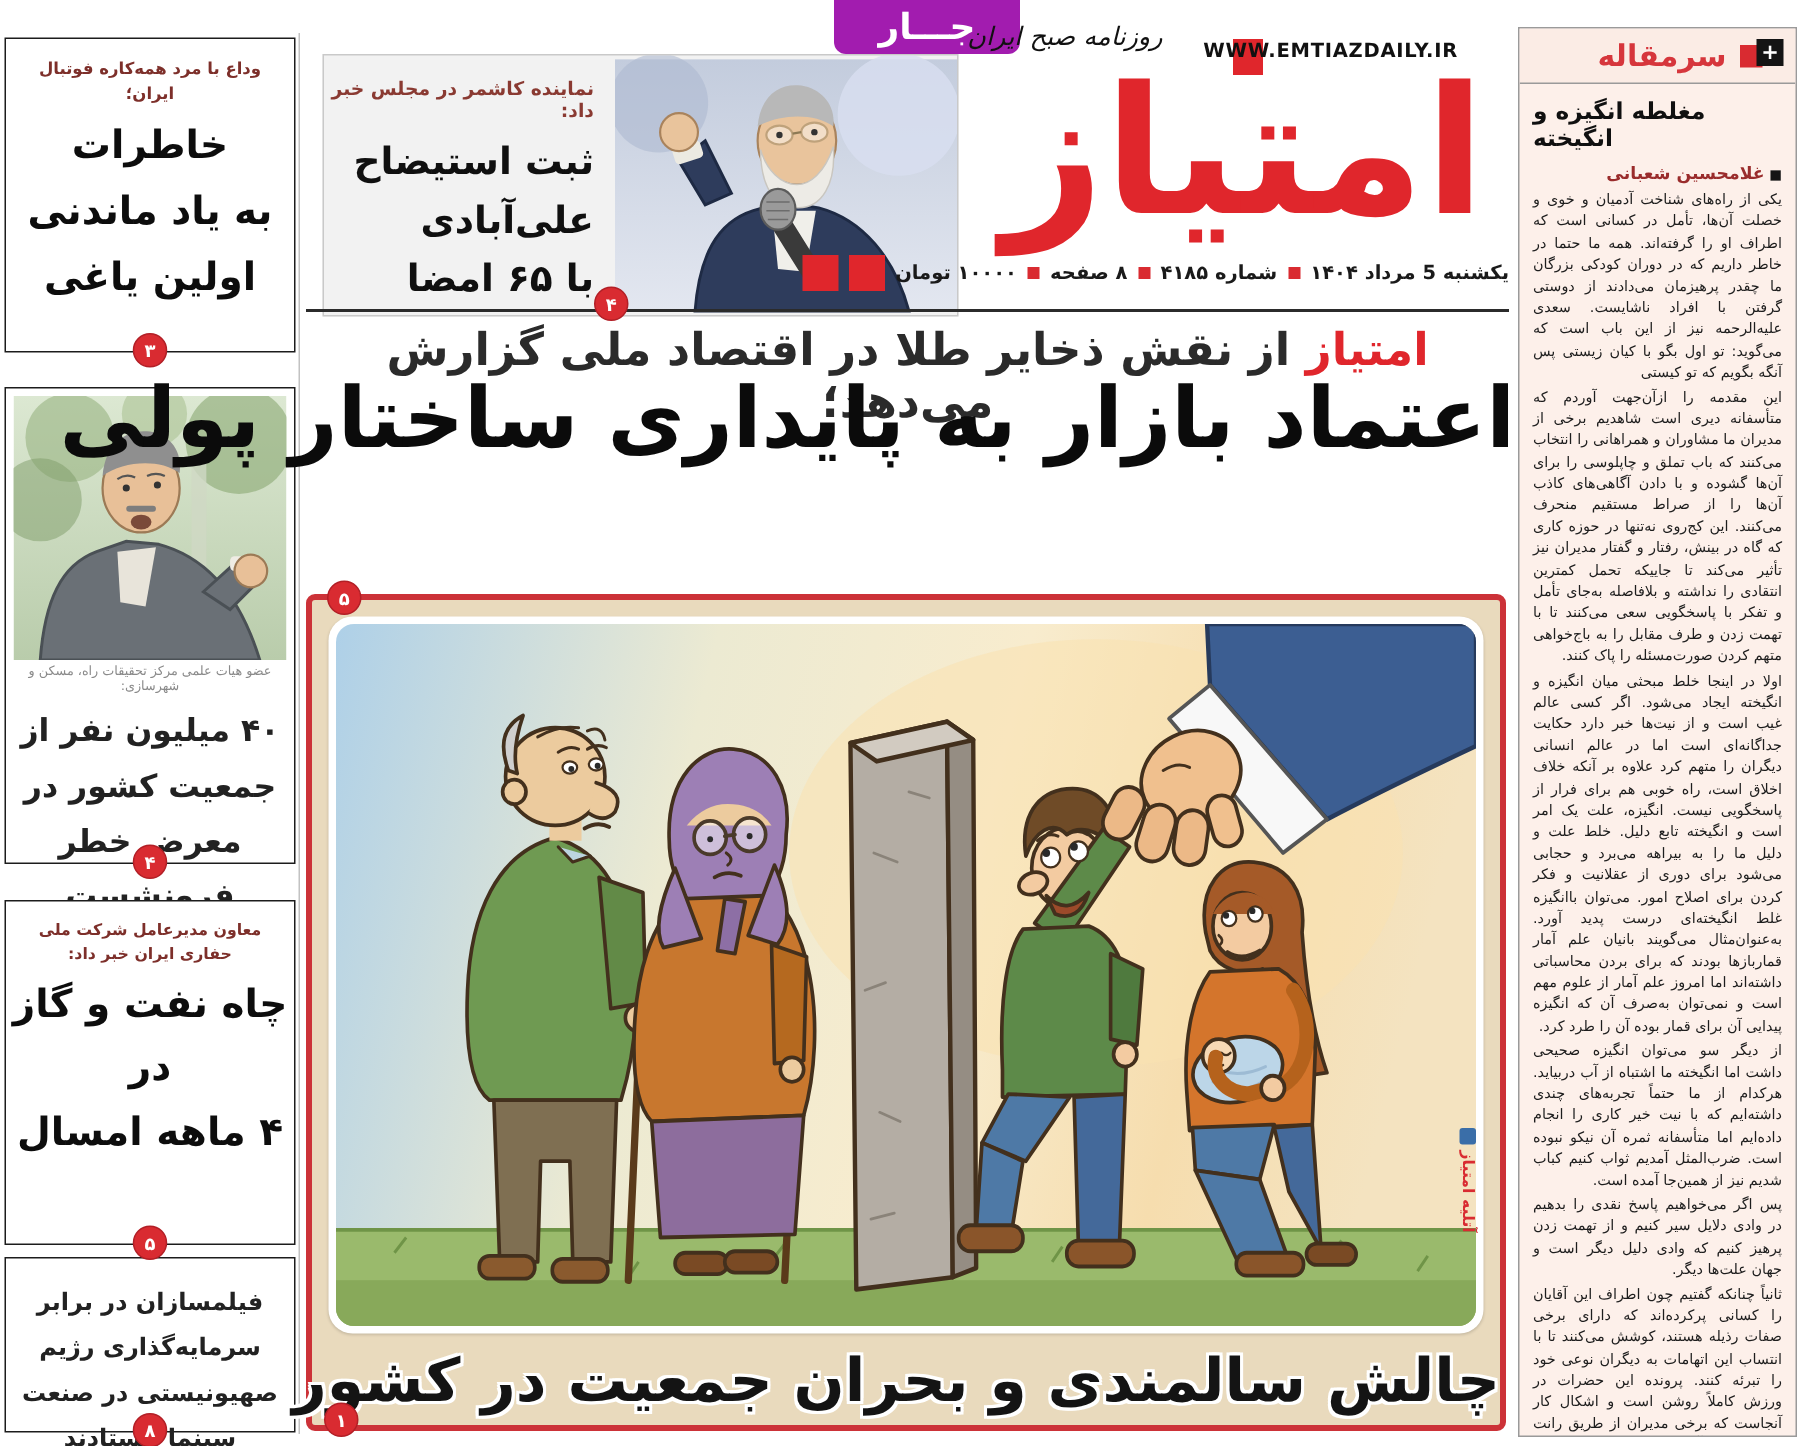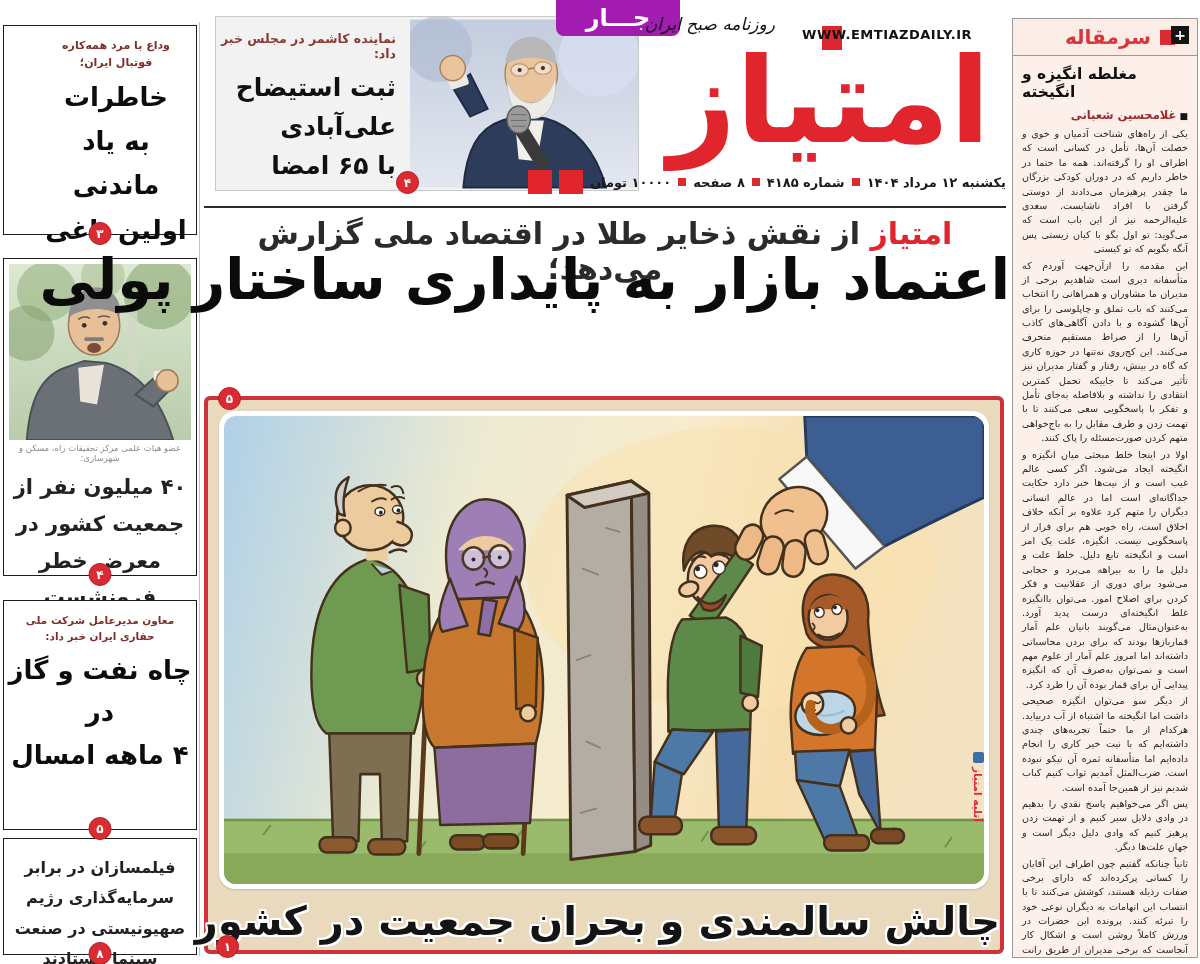--- a/index.html
+++ b/index.html
@@ -131,7 +131,7 @@
 
   <aside class="sidebar">
 
-    <div class="side-box" style="top:25px; height:210px;padding-left:32px;">
+    <div class="side-box" style="top:25px; height:210px;">
       <div class="side-kicker">وداع با مرد همه‌کاره فوتبال ایران؛</div>
       <div class="side-headline-heavy">
         <div>خاطرات</div>

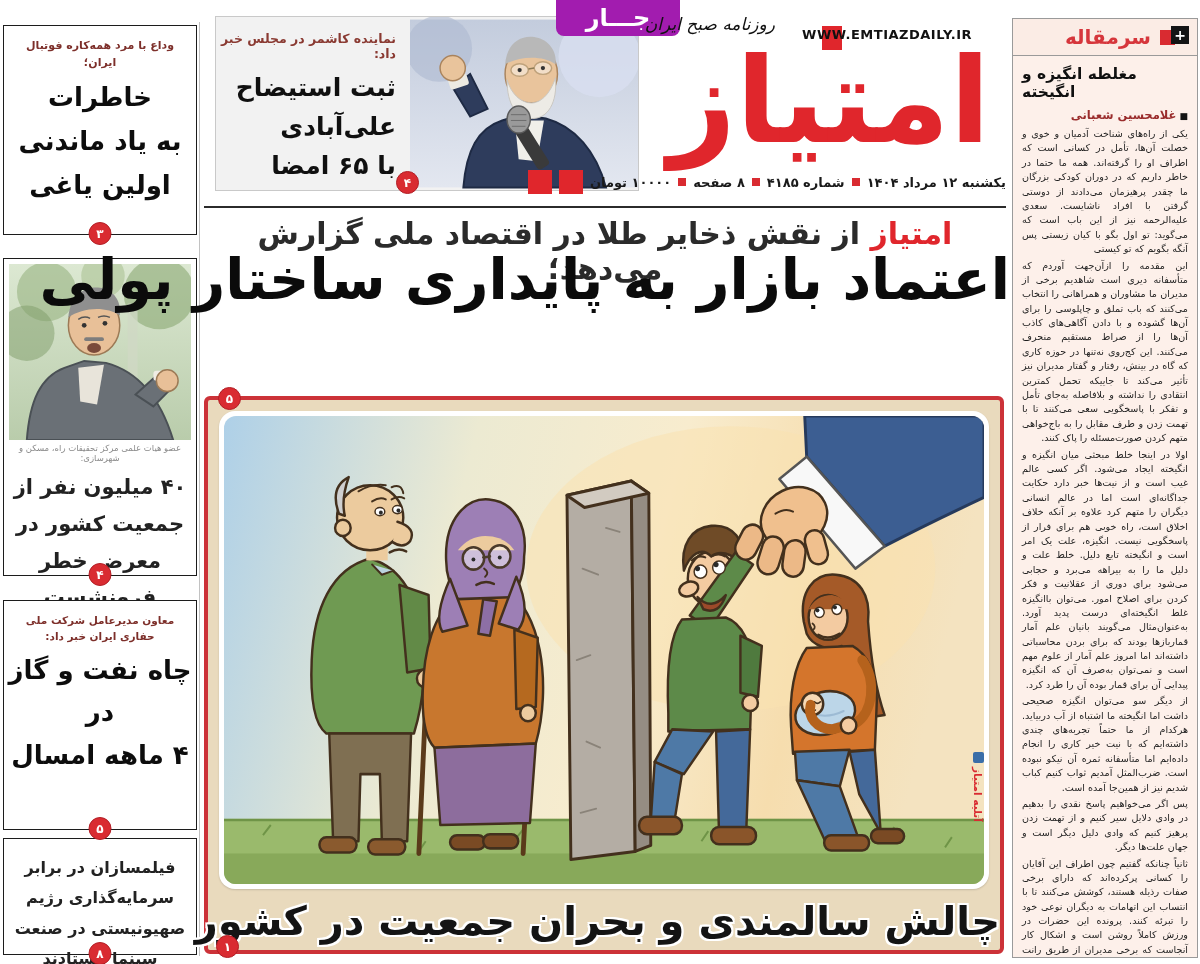--- a/index.html
+++ b/index.html
@@ -40,7 +40,7 @@
     letter-spacing:2px; z-index:2;
   }
   .photo-card {
-    position:absolute; left:15px; top:16px; width:424px; height:175px;
+    position:absolute; left:15px; top:36px; width:424px; height:175px;
     background:#f2f2f2; border:1px solid #c9c9c9; display:flex; direction:rtl;
   }
   .photo-card .card-text { flex:1; padding:14px 14px 0 4px; text-align:right; }

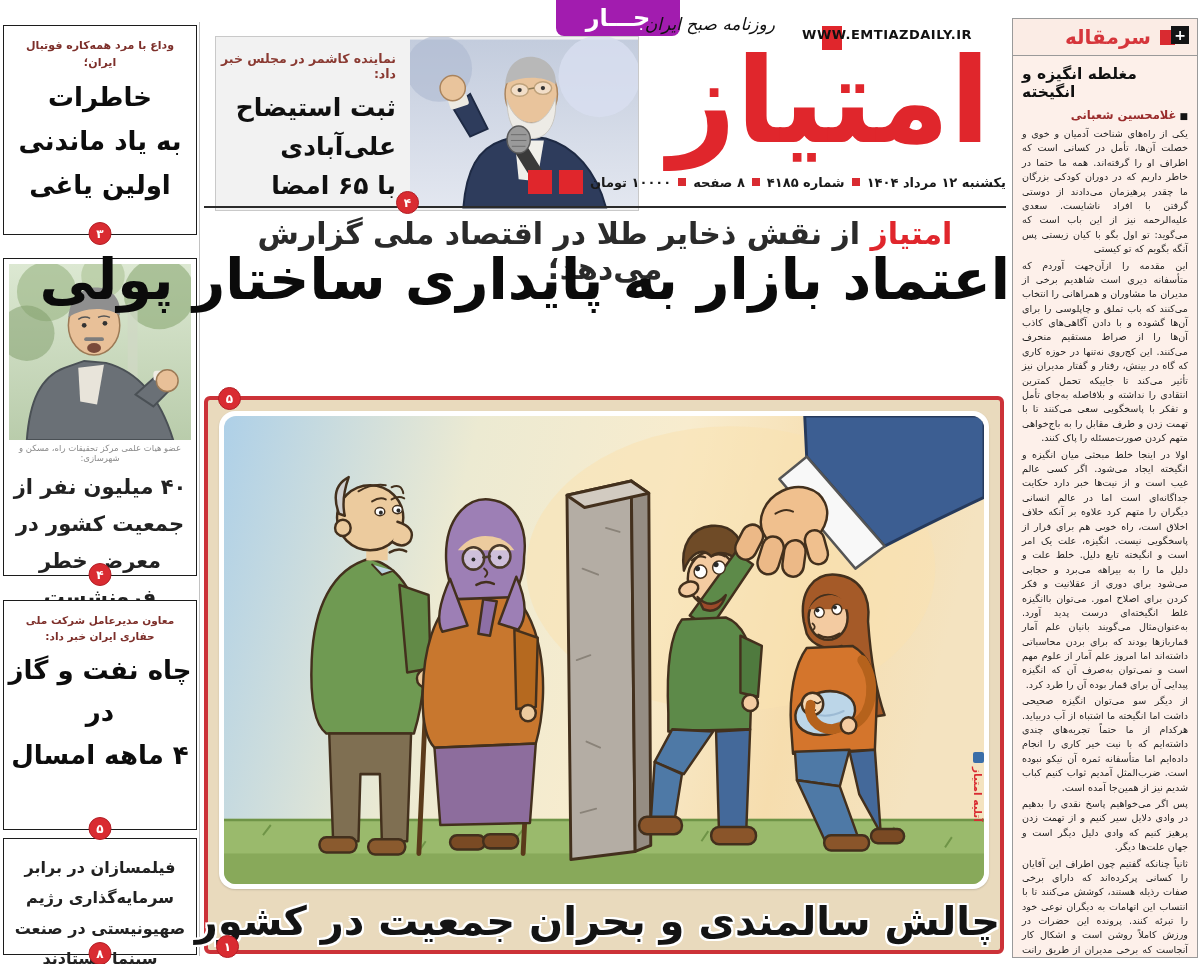--- a/index.html
+++ b/index.html
@@ -239,7 +239,7 @@
     <div class="masthead-url">WWW.EMTIAZDAILY.IR</div>
     <div class="masthead-logo">امتیاز</div>
     <div class="dateline">
-      <span>یکشنبه ۱۲ مرداد ۱۴۰۴</span>
+      <span>یکشنبه 5 مرداد ۱۴۰۴</span>
       <span class="dl-sep"></span>
       <span>شماره ۴۱۸۵</span>
       <span class="dl-sep"></span>

